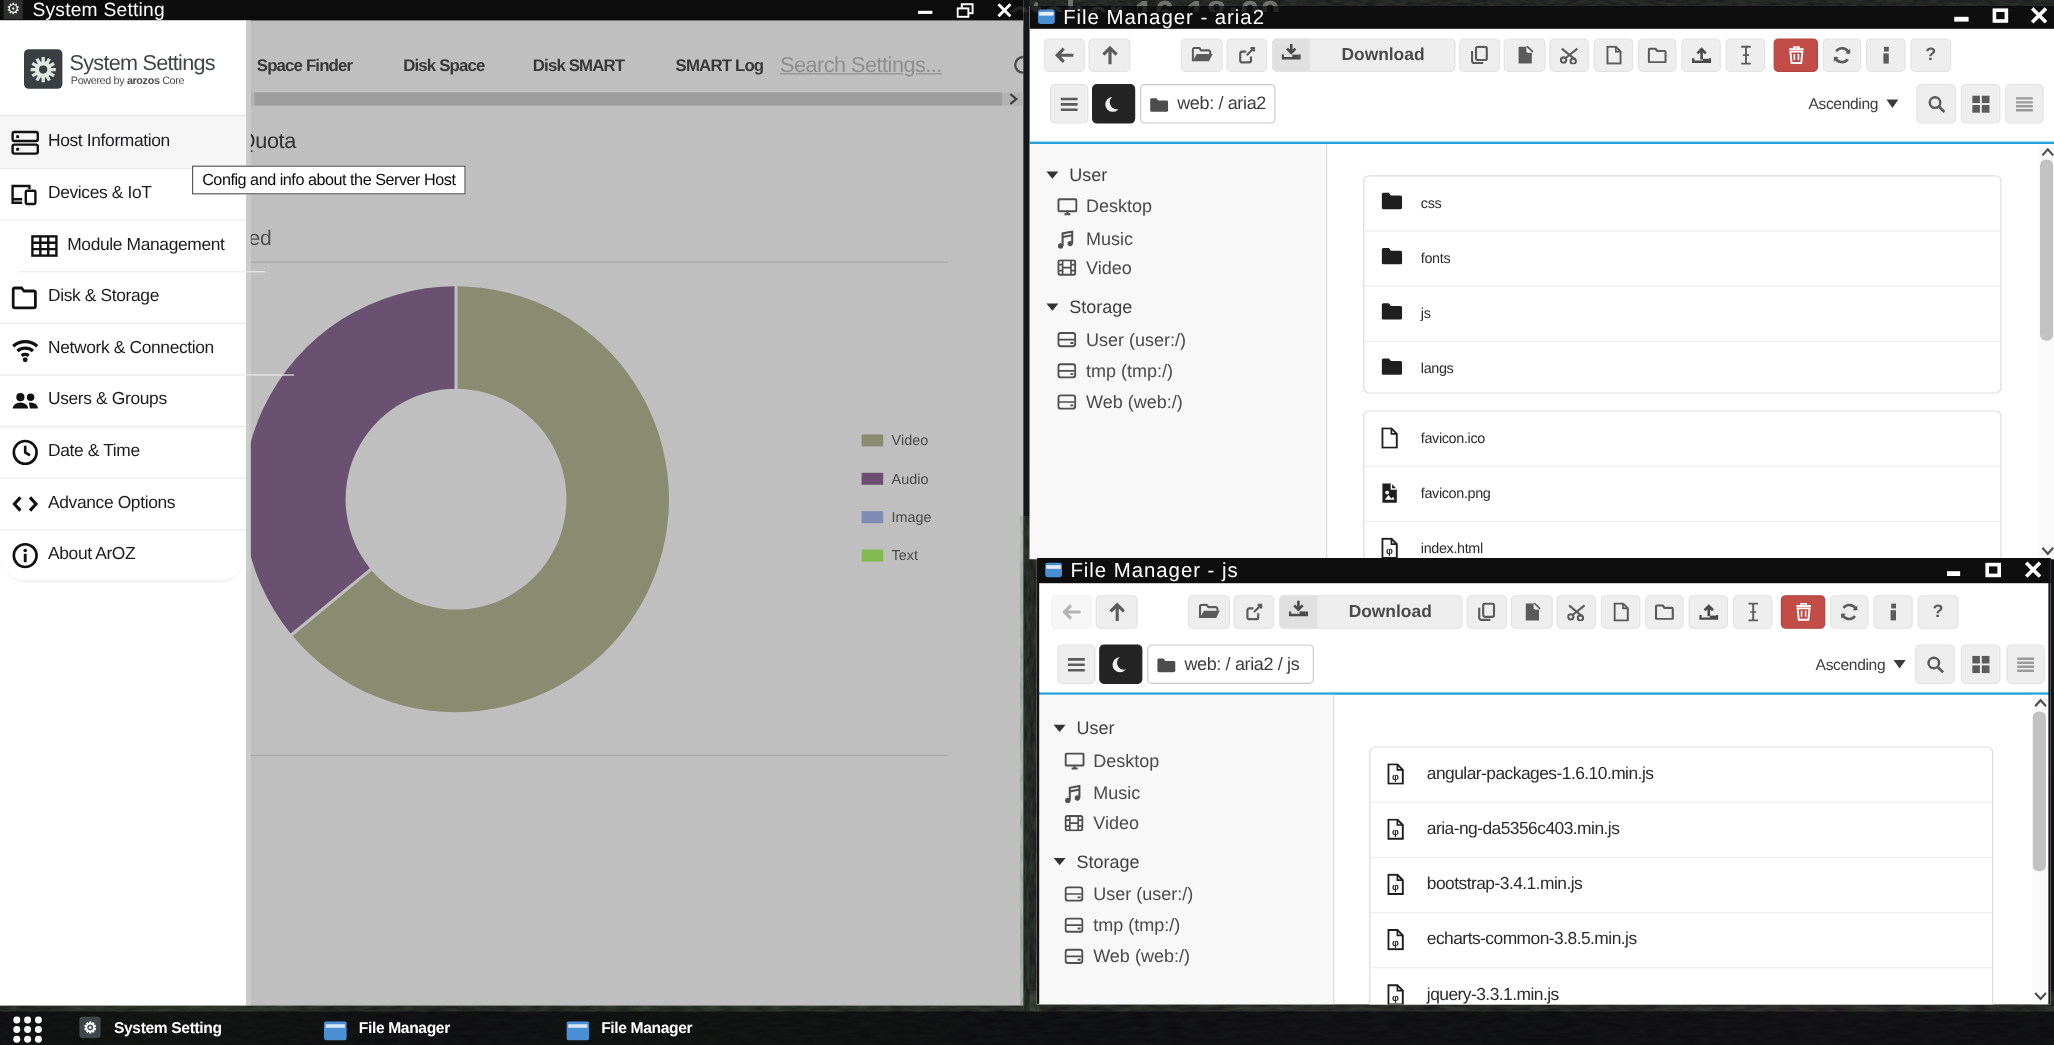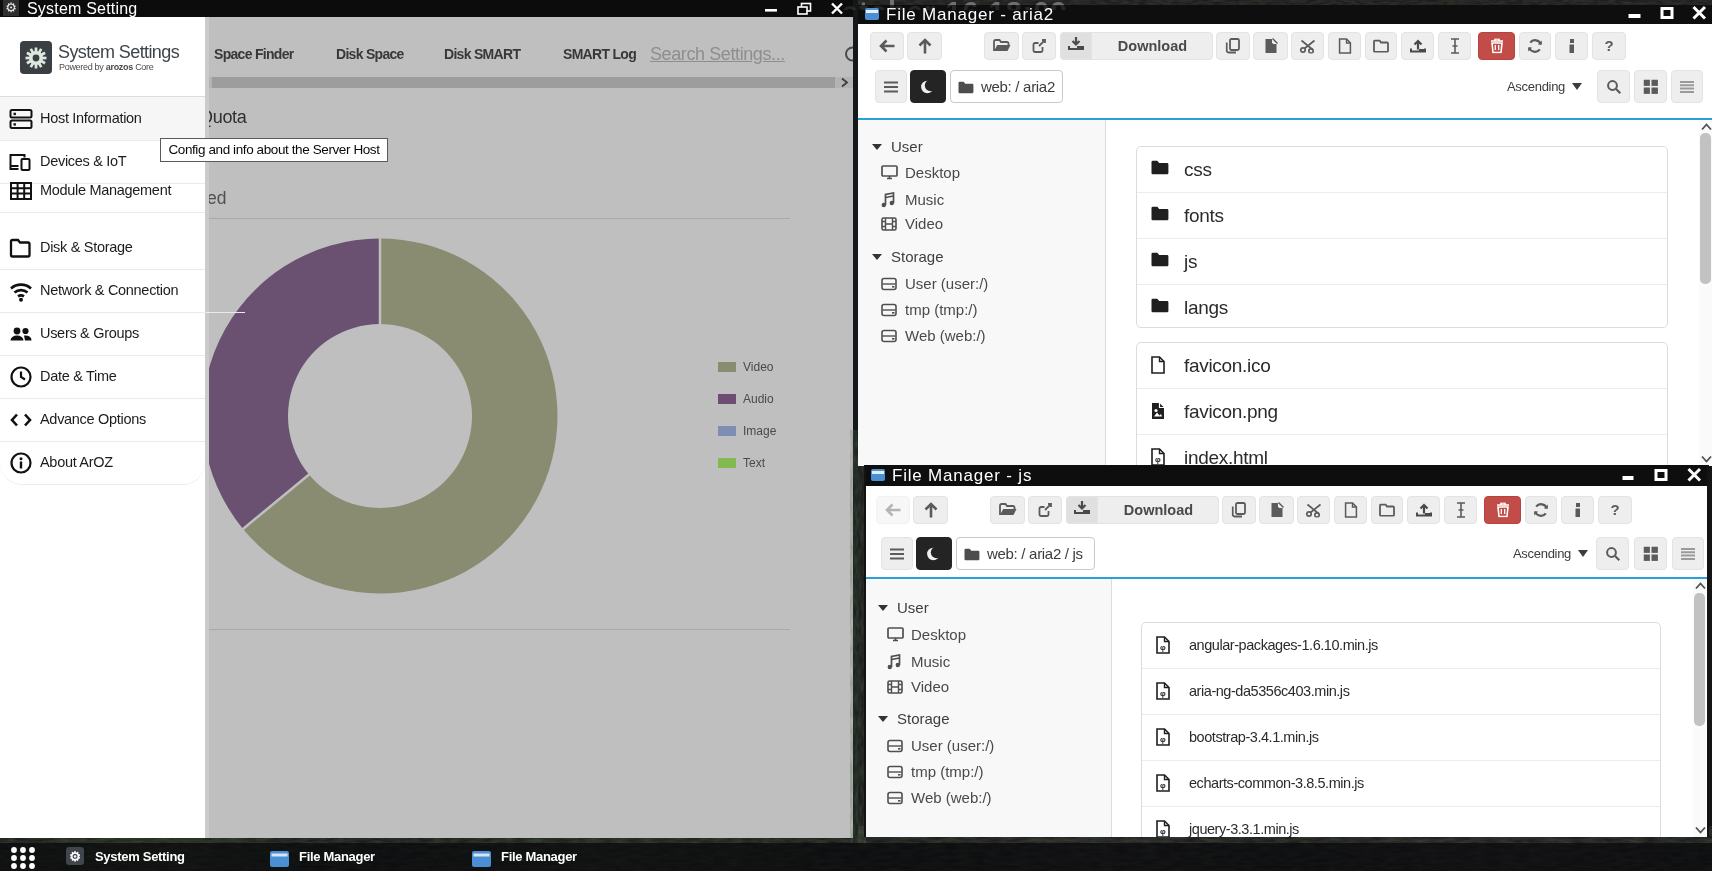--- a/index.html
+++ b/index.html
@@ -62,7 +62,7 @@
   .fbox{position:absolute;background:#fff;border:1px solid #dcdcdc;border-radius:5px;box-sizing:border-box;}
   .frow{position:relative;height:45px;border-bottom:1px solid #ececec;}
   .frow:last-child{border-bottom:none;}
-  .frow .nm{position:absolute;left:47px;top:0;line-height:45px;font-size:19px;letter-spacing:-0.3px;color:#2b2b2b;white-space:nowrap;}
+  .frow .nm{position:absolute;left:47px;top:0;line-height:45px;font-size:12px;letter-spacing:-0.3px;color:#2b2b2b;white-space:nowrap;}
   .frow svg{position:absolute;left:14px;top:13px;}
   .vscroll{position:absolute;width:13px;background:#f5f5f5;}
   .vthumb{position:absolute;left:1px;width:11px;background:#c2c2c2;border-radius:5px;}

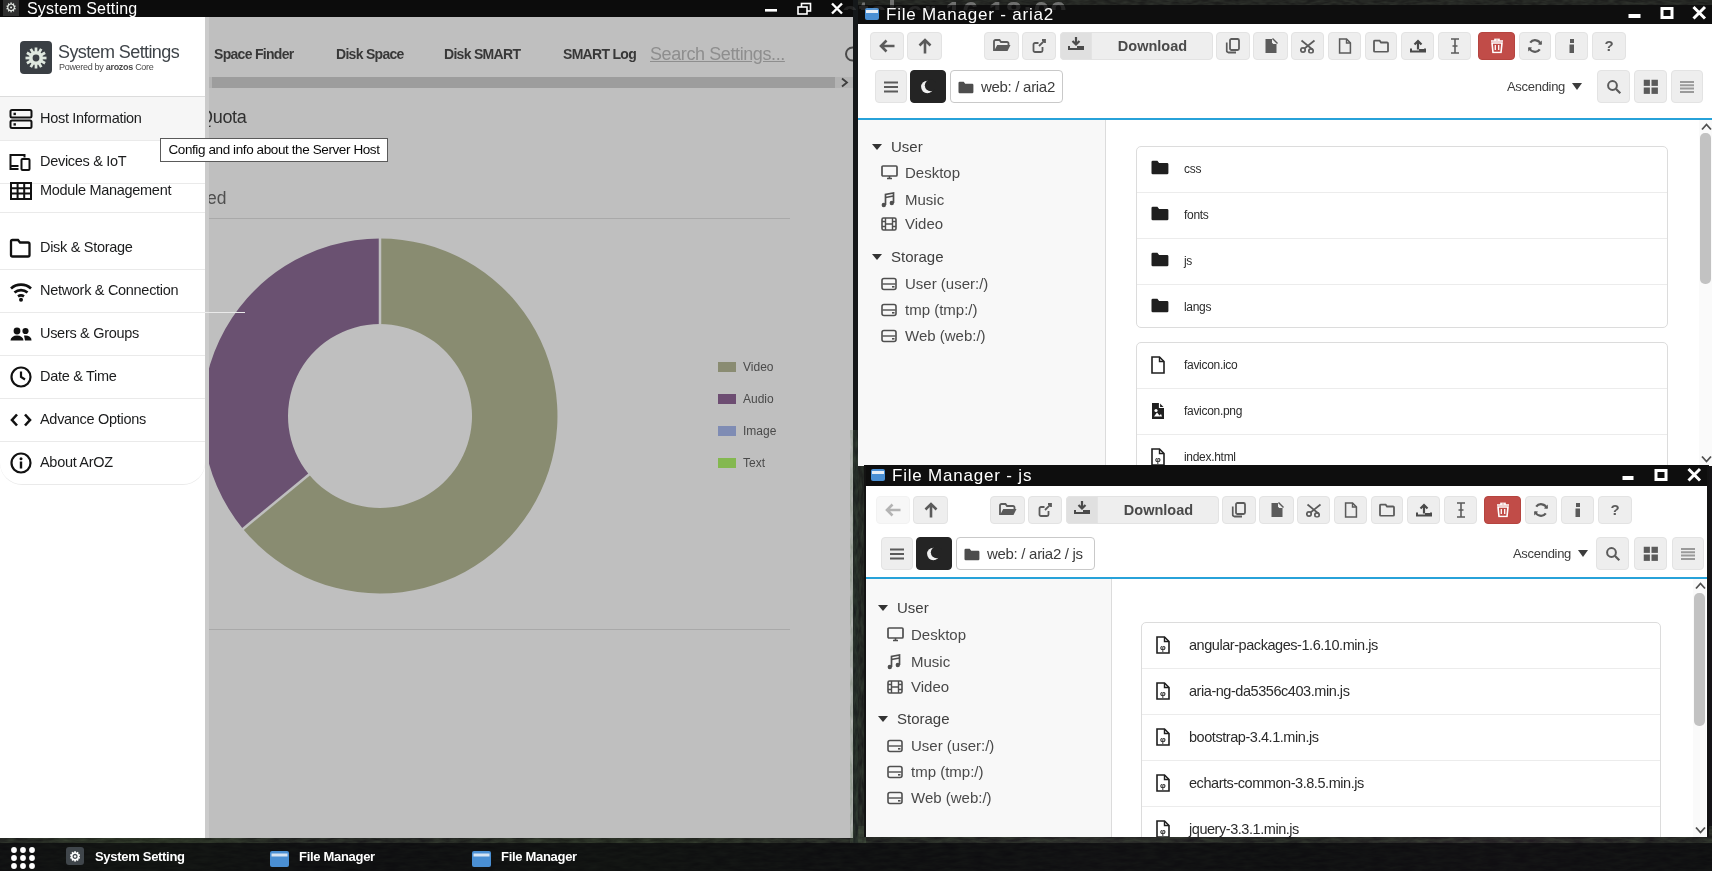--- a/index.html
+++ b/index.html
@@ -185,7 +185,7 @@
         </svg>
         <div class="lab">Devices &amp; IoT</div>
       </div>
-<div class="mrow" style="top:169px;">
+<div class="mrow" style="top:183px;margin-left:16px;">
         <svg width="24" height="24">
           <rect x="2" y="4" width="20" height="16" fill="none" stroke="#111" stroke-width="2"></rect>
           <path d="M2 9.3 h20 M2 14.6 h20 M8.6 4 v16 M15.2 4 v16" stroke="#111" stroke-width="2"></path>

